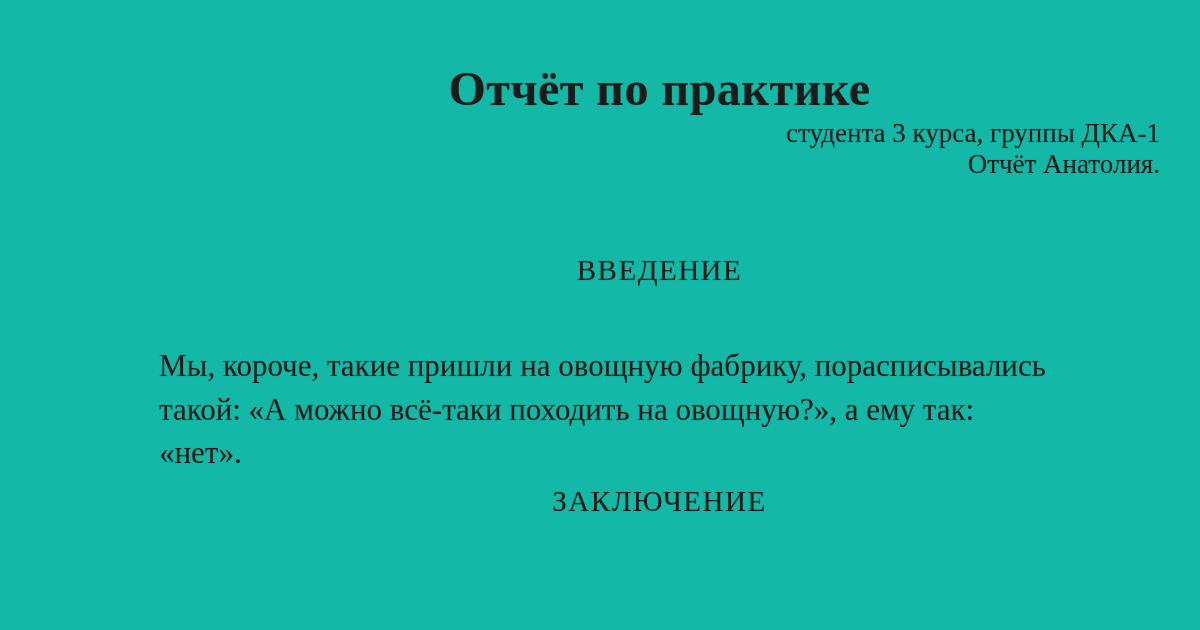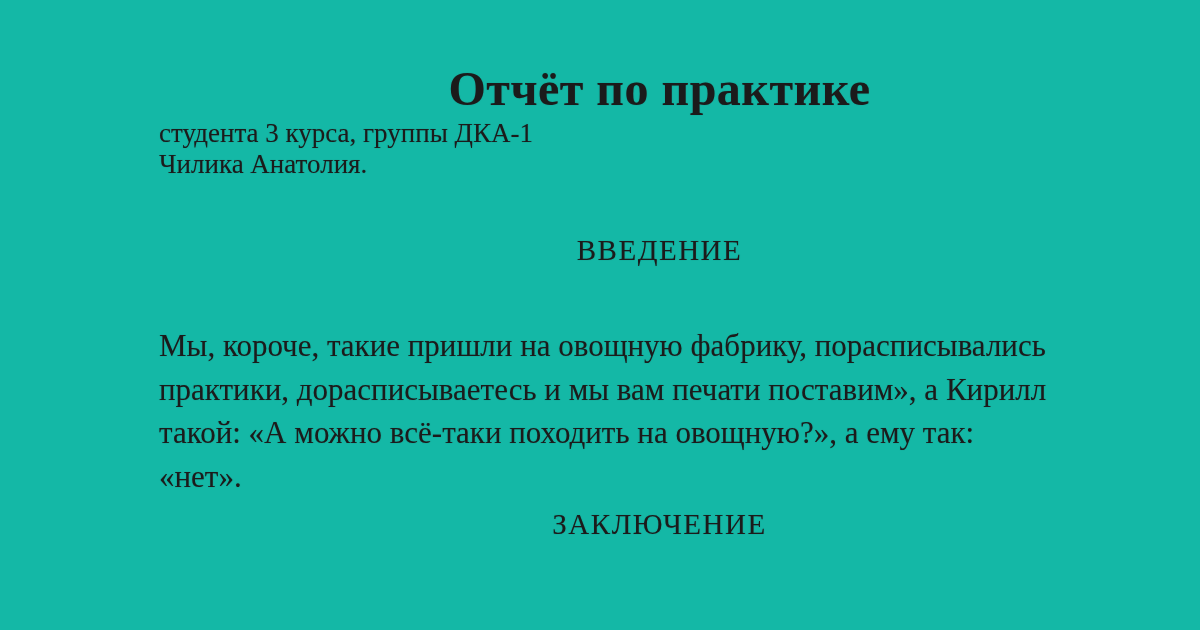--- a/index.html
+++ b/index.html
@@ -34,7 +34,7 @@
   }
   .byline {
     margin-top: 4px;
-    text-align: left;
+    text-align: right;
     font-size: 27px;
     line-height: 31px;
   }

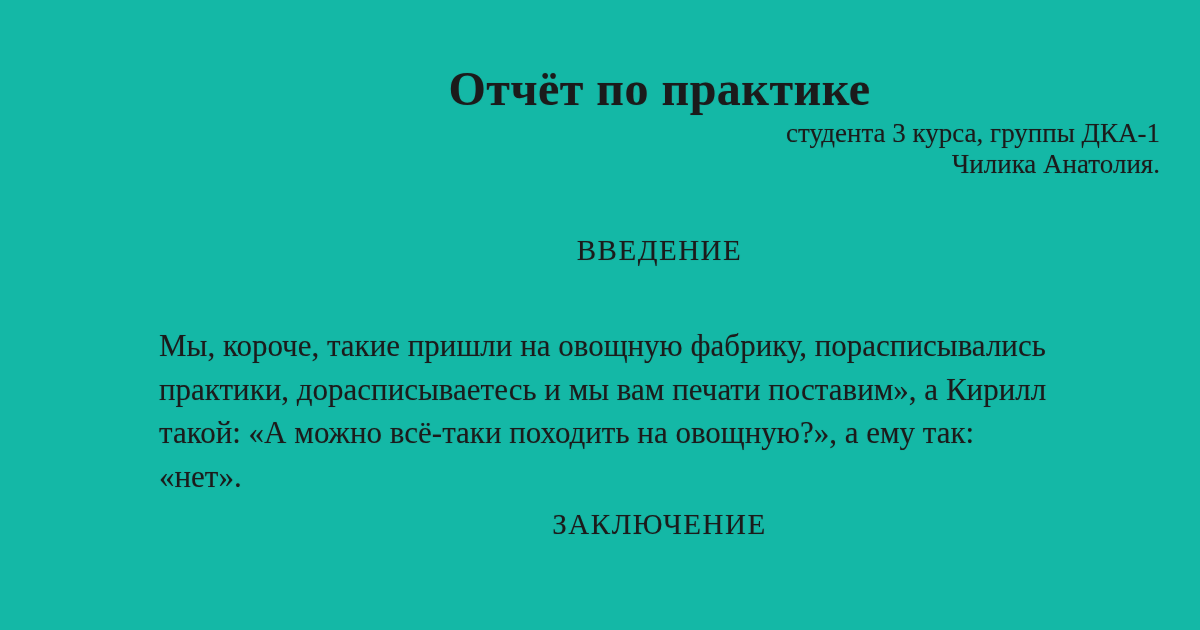--- a/index.html
+++ b/index.html
@@ -81,7 +81,7 @@
 
     <div class="byline">
       <div class="byline-line">студента 3 курса, группы ДКА-1</div>
-      <div class="byline-line">Чилика Анатолия.</div>
+      <div class="byline-line">Отчёт Анатолия.</div>
     </div>
 
     <h2 class="section-heading heading-intro">ВВЕДЕНИЕ</h2>

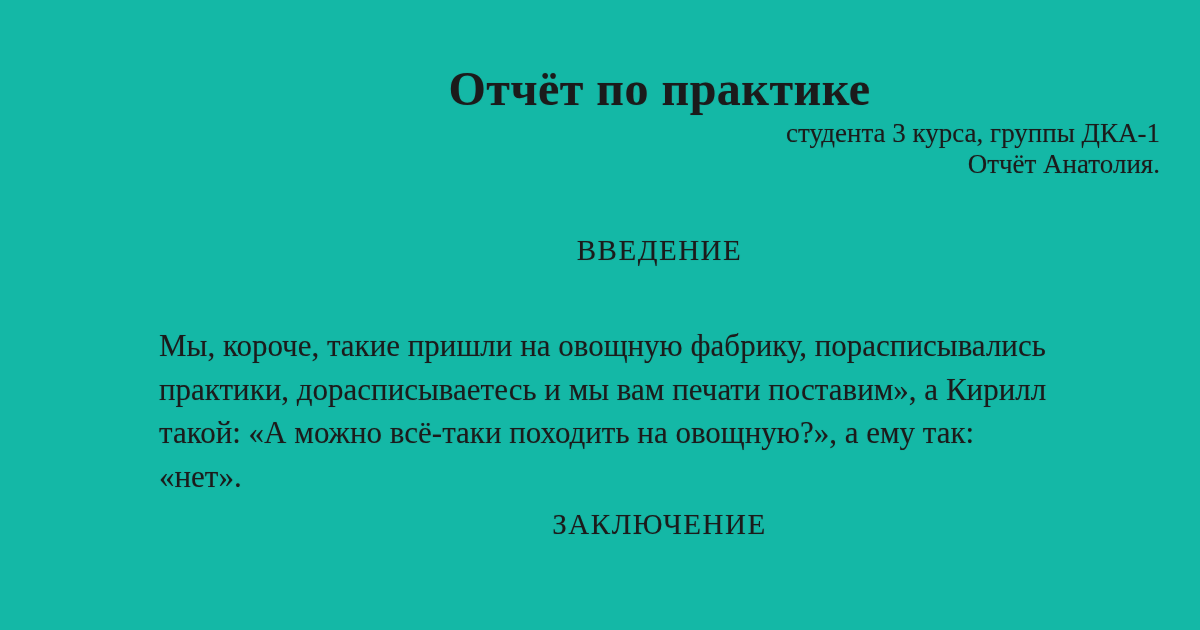--- a/index.html
+++ b/index.html
@@ -51,7 +51,7 @@
     white-space: nowrap;
   }
   .heading-intro {
-    margin-top: 53px;
+    margin-top: 73px;
   }
   .heading-conclusion {
     margin-top: 9px;

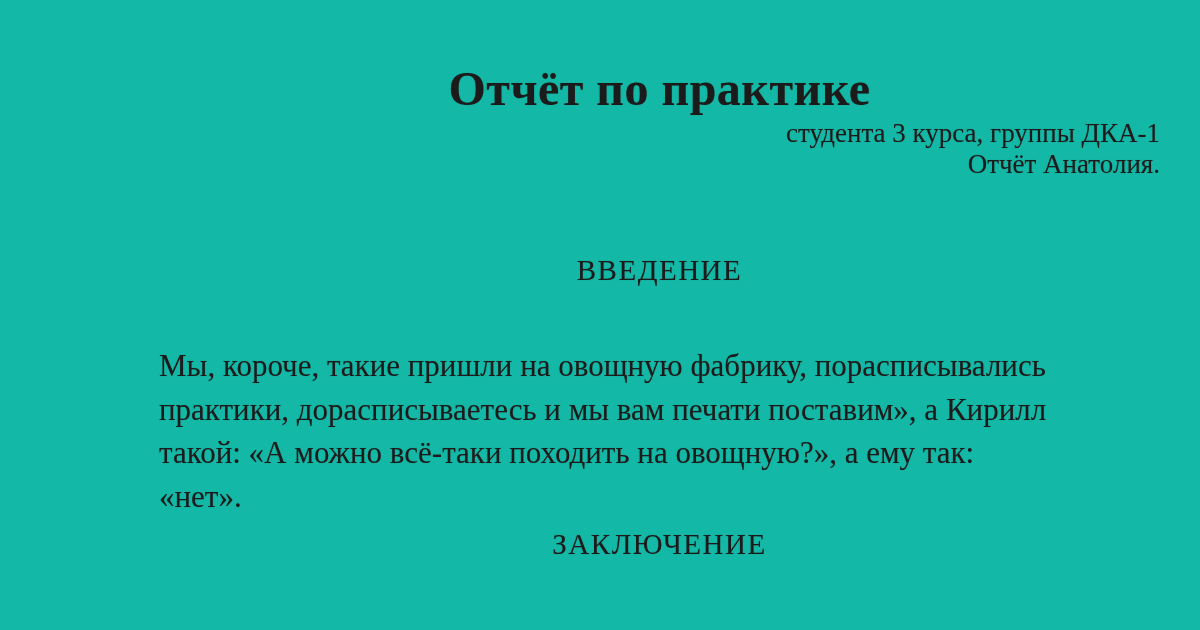--- a/index.html
+++ b/index.html
@@ -88,7 +88,6 @@
 
     <div class="paragraph paragraph-intro">
       <div class="text-line">Мы, короче, такие пришли на овощную фабрику, порасписывались</div>
-      <div class="text-line">практики, дорасписываетесь и мы вам печати поставим», а Кирилл</div>
       <div class="text-line">такой: «А можно всё-таки походить на овощную?», а ему так:</div>
       <div class="text-line">«нет».</div>
     </div>

